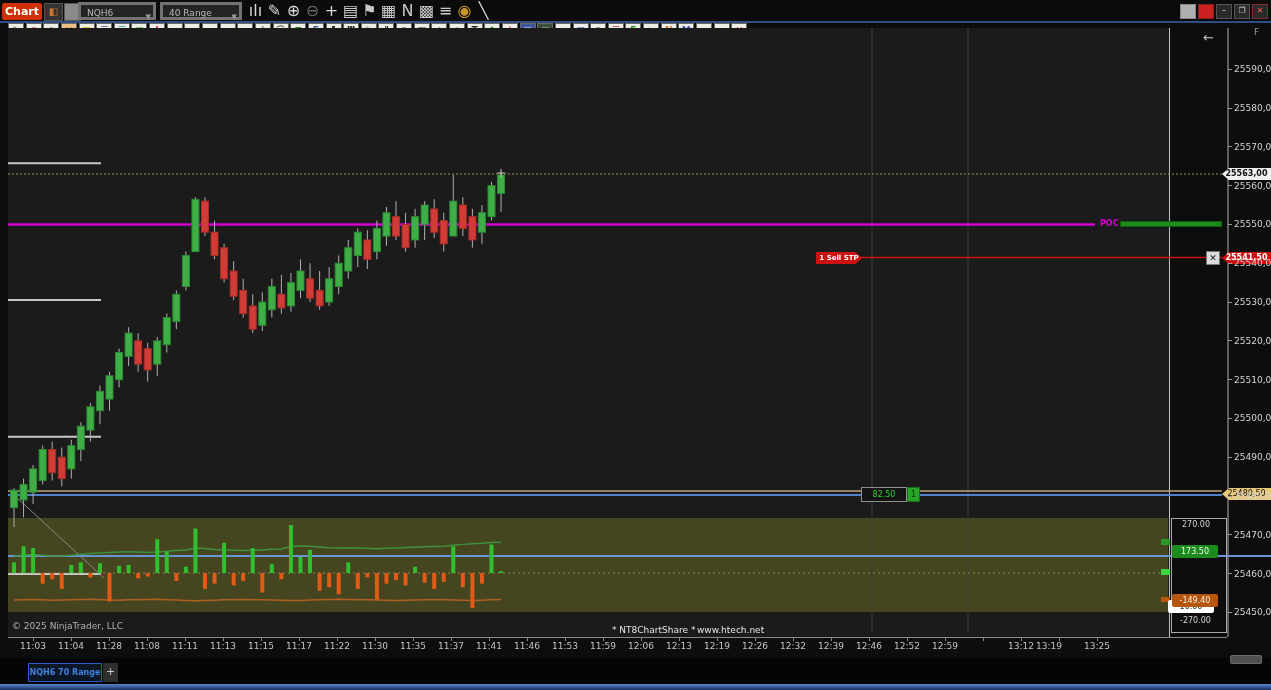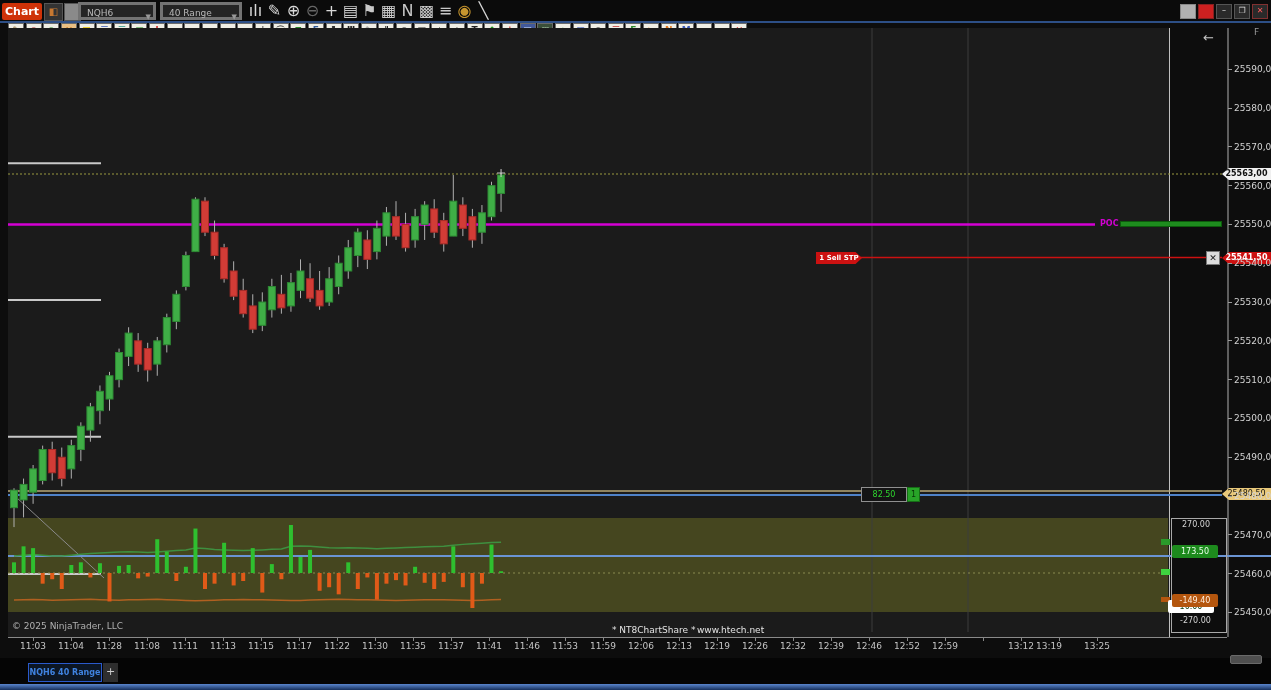--- a/index.html
+++ b/index.html
@@ -452,7 +452,7 @@
     </div>
 
   <div class="abs" style="left:0;top:658px;width:1271px;height:26px;background:#050505;"></div>
-  <div id="tab">NQH6 40 Range</div>
+  <div id="tab">NQH6 70 Range</div>
   <div id="tabplus">+</div>
   <div id="scrollh"></div>
   <div id="btmstrip"></div>

